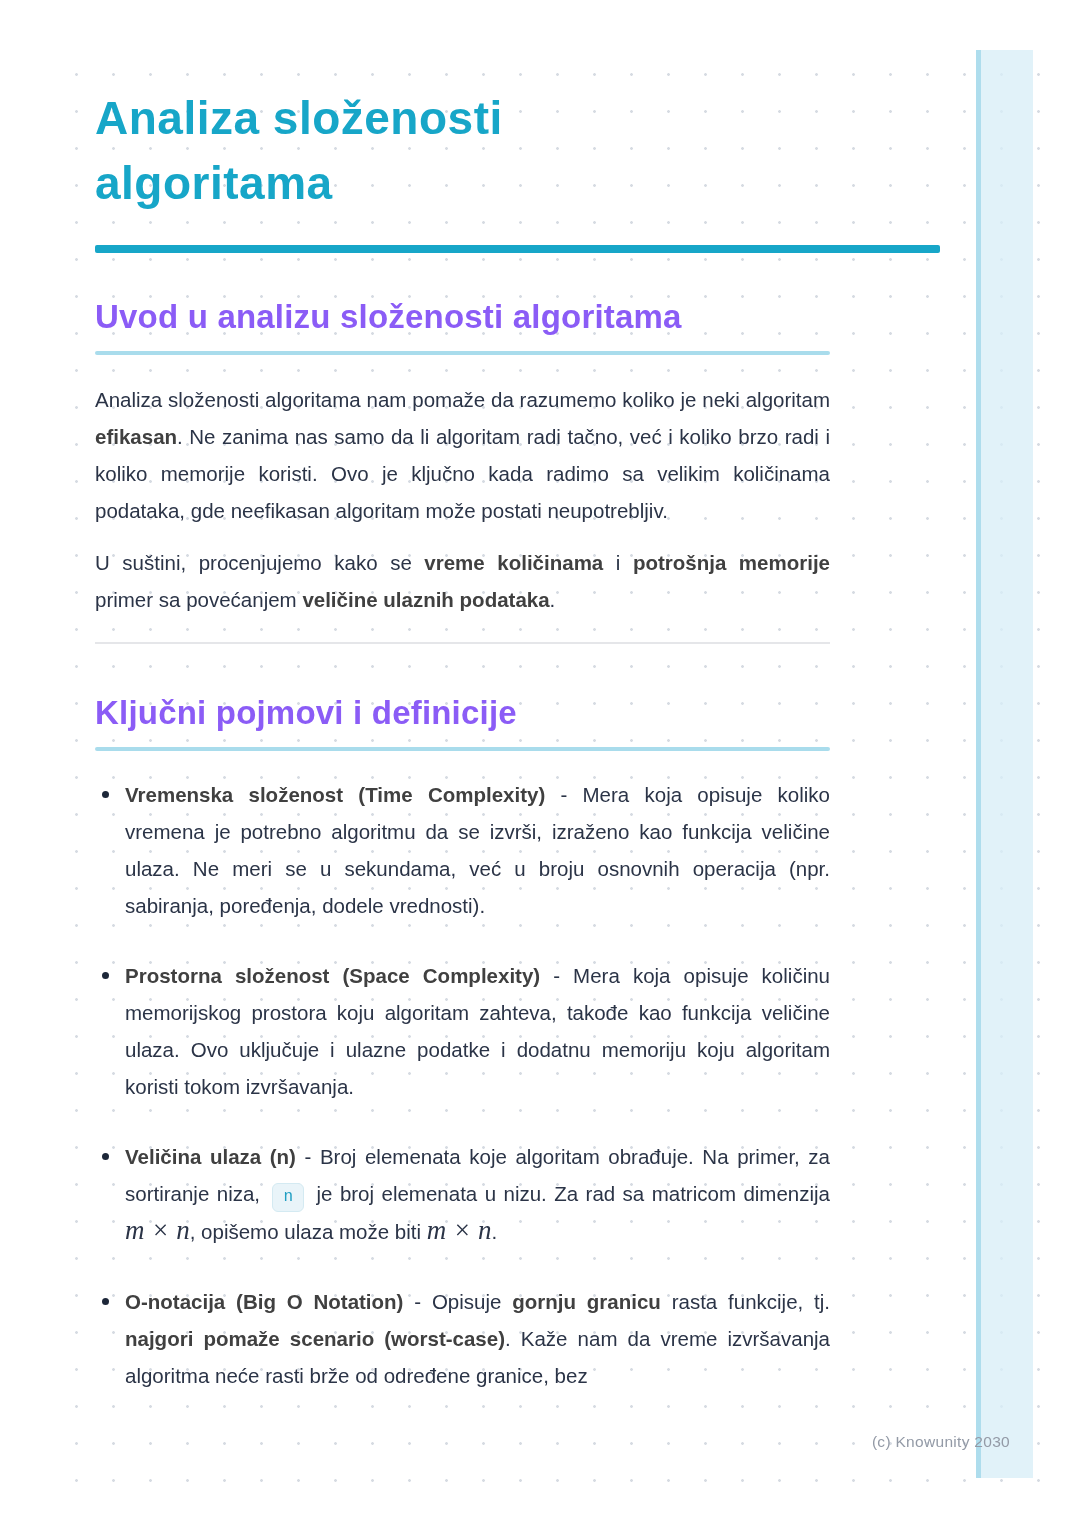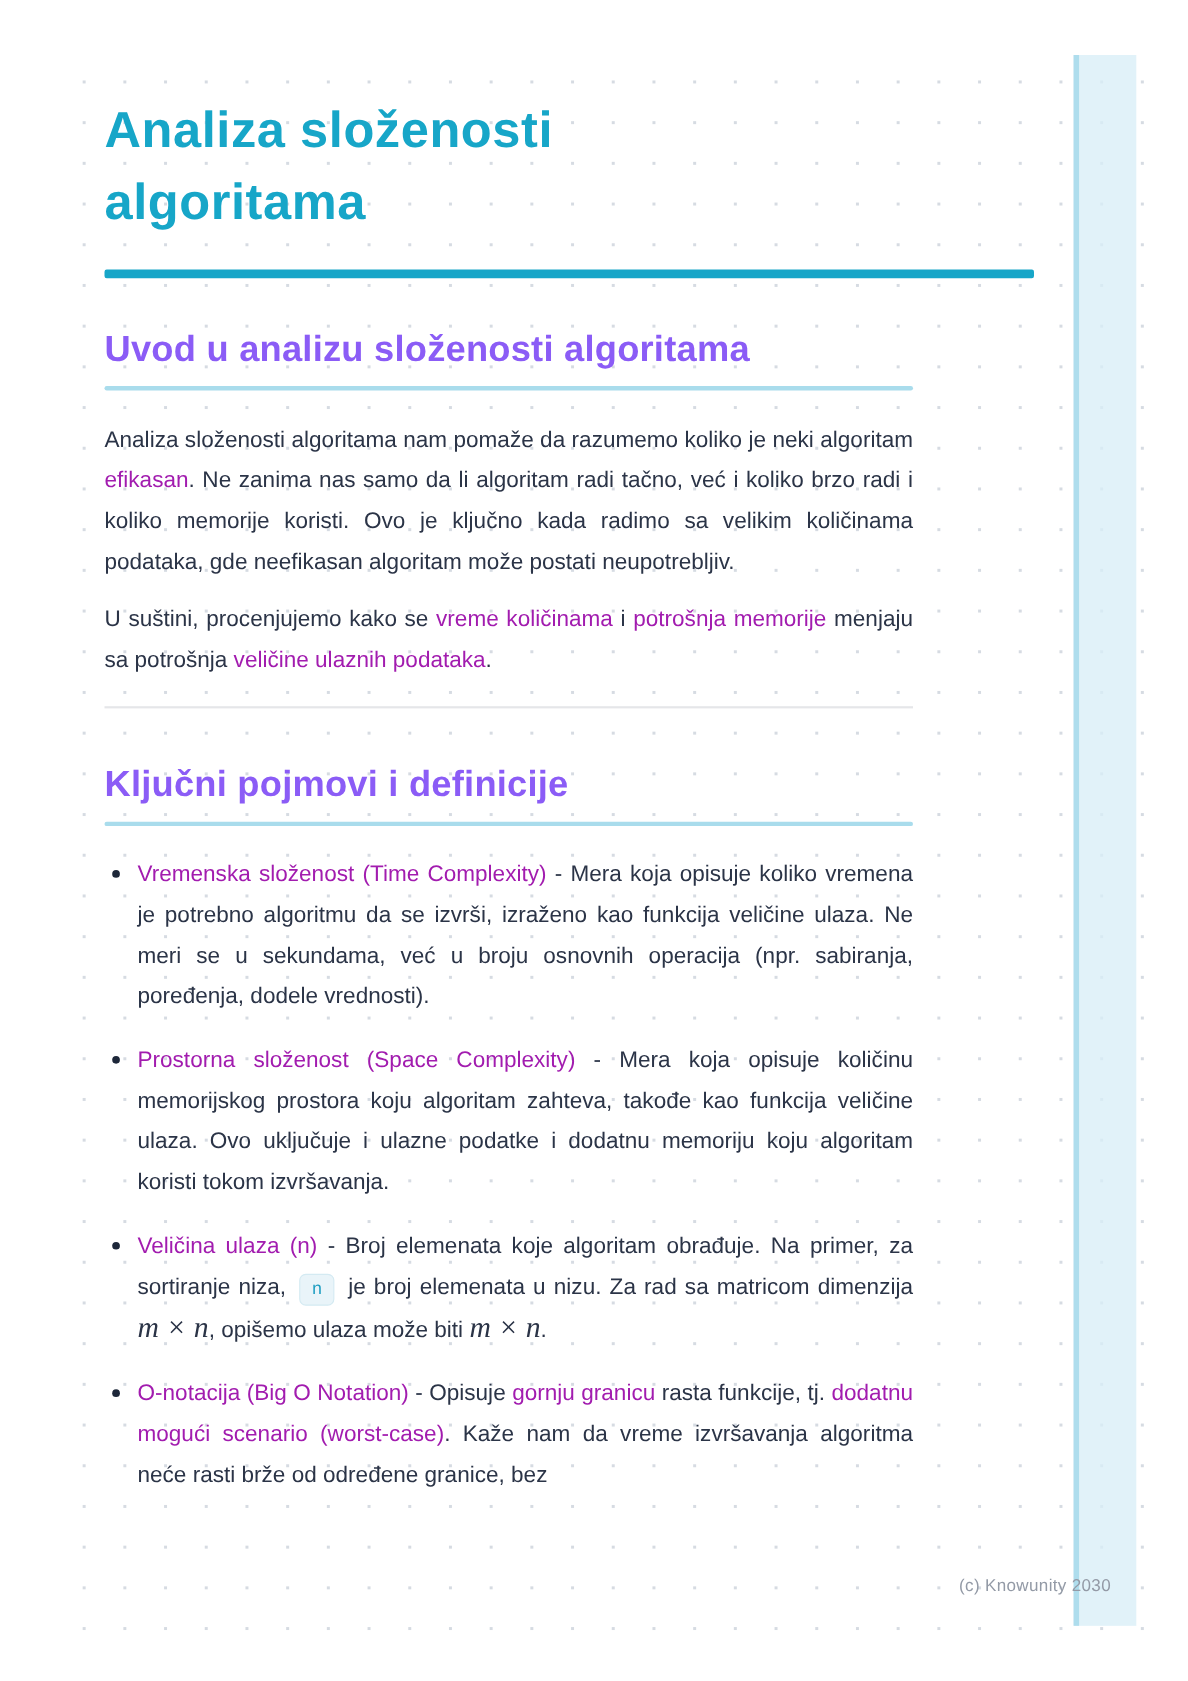--- a/index.html
+++ b/index.html
@@ -102,7 +102,7 @@
     border-radius: 50%;
     background: #1d2739;
   }
-  .b { font-weight: 400; color: #a21caf; }
+  .b { font-weight: 700; color: #404040; }
   .code {
     display: inline-block;
     font-family: "Liberation Mono", monospace;

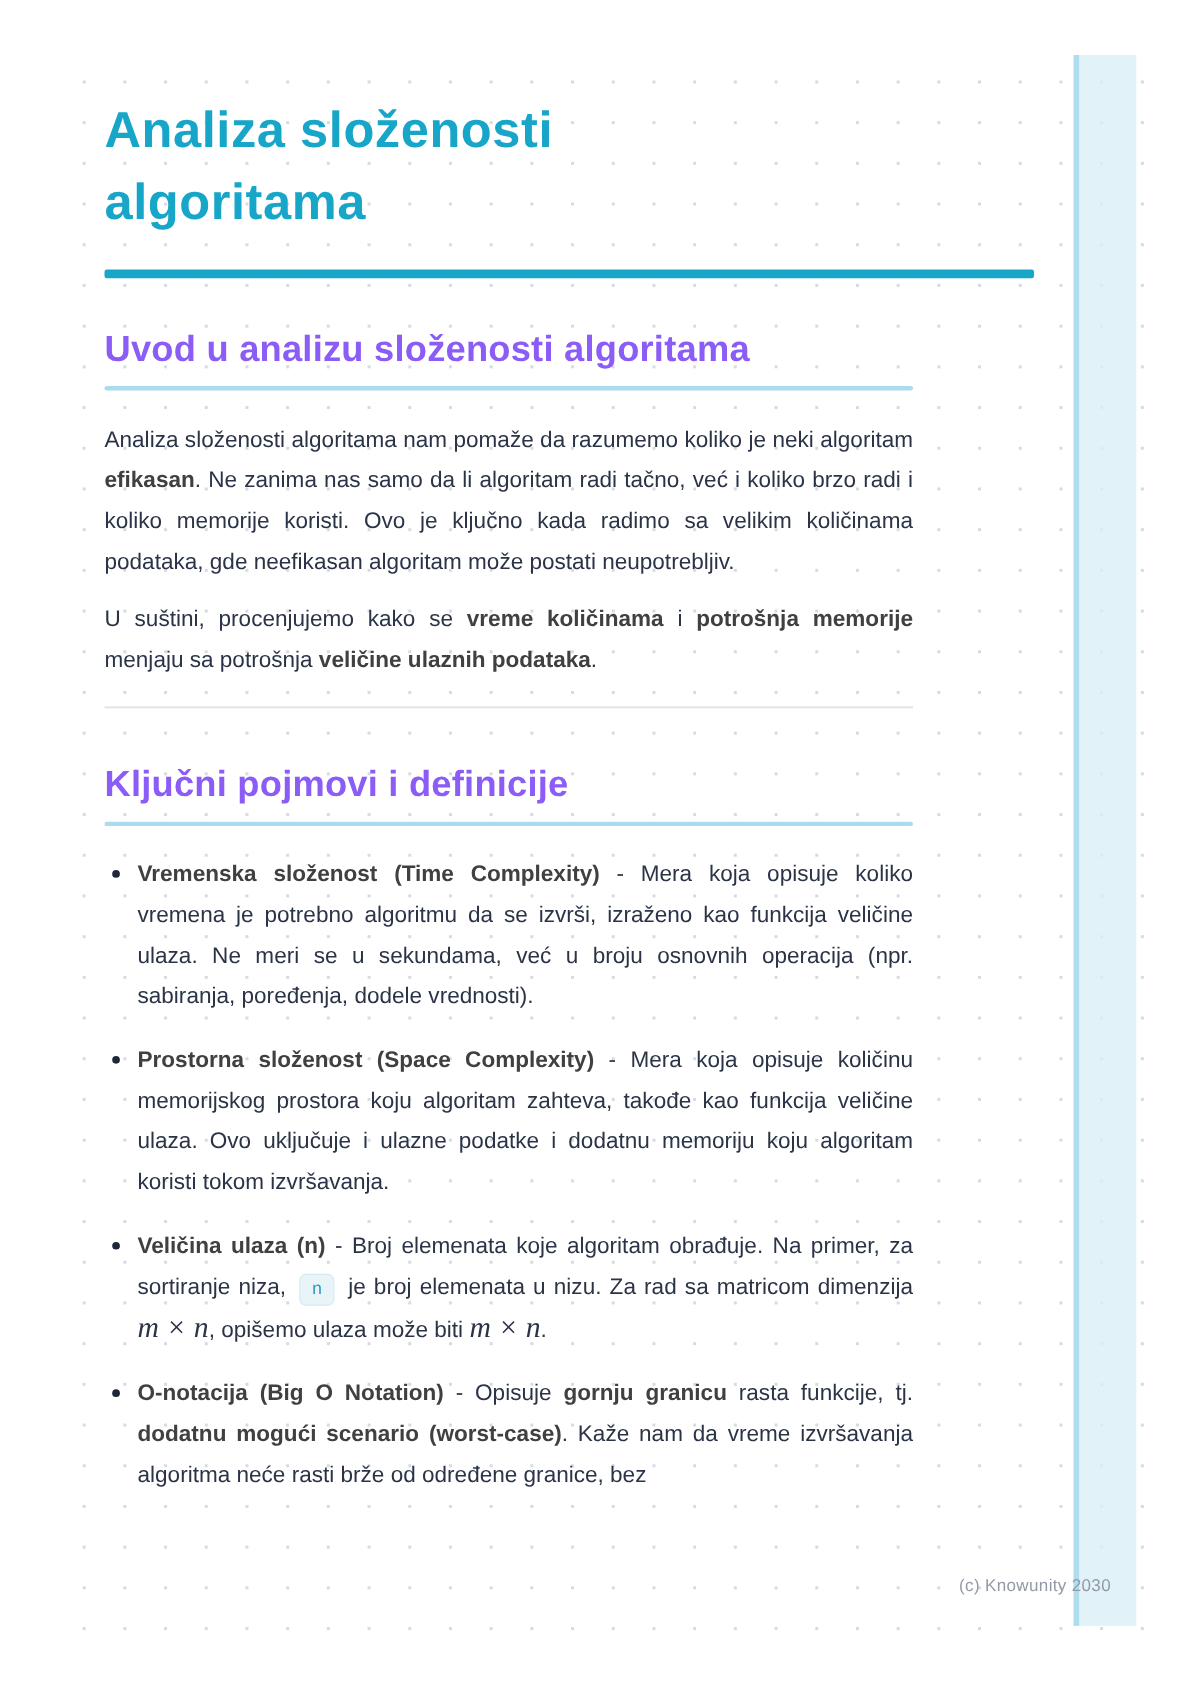--- a/index.html
+++ b/index.html
@@ -146,7 +146,7 @@
       <h2>Uvod u analizu složenosti algoritama</h2>
       <div class="h2-rule"></div>
       <p class="body"><span>Analiza složenosti algoritama nam pomaže da razumemo koliko je neki algoritam </span><span class="b">efikasan</span><span>. Ne zanima nas samo da li algoritam radi tačno, već i koliko brzo radi i koliko memorije koristi. Ovo je ključno kada radimo sa velikim količinama podataka, gde neefikasan algoritam može postati neupotrebljiv.</span></p>
-      <p class="body"><span>U suštini, procenjujemo kako se </span><span class="b">vreme količinama</span><span> i </span><span class="b">potrošnja memorije</span><span> menjaju sa potrošnja </span><span class="b">veličine ulaznih podataka</span><span>.</span></p>
+      <p class="body"><span>U suštini, procenjujemo kako se </span><span class="b">vreme količinama</span><span> i </span><span class="b">potrošnja memorije</span><span> primer sa povećanjem </span><span class="b">veličine ulaznih podataka</span><span>.</span></p>
     </section>
 
     <div class="section-divider"></div>

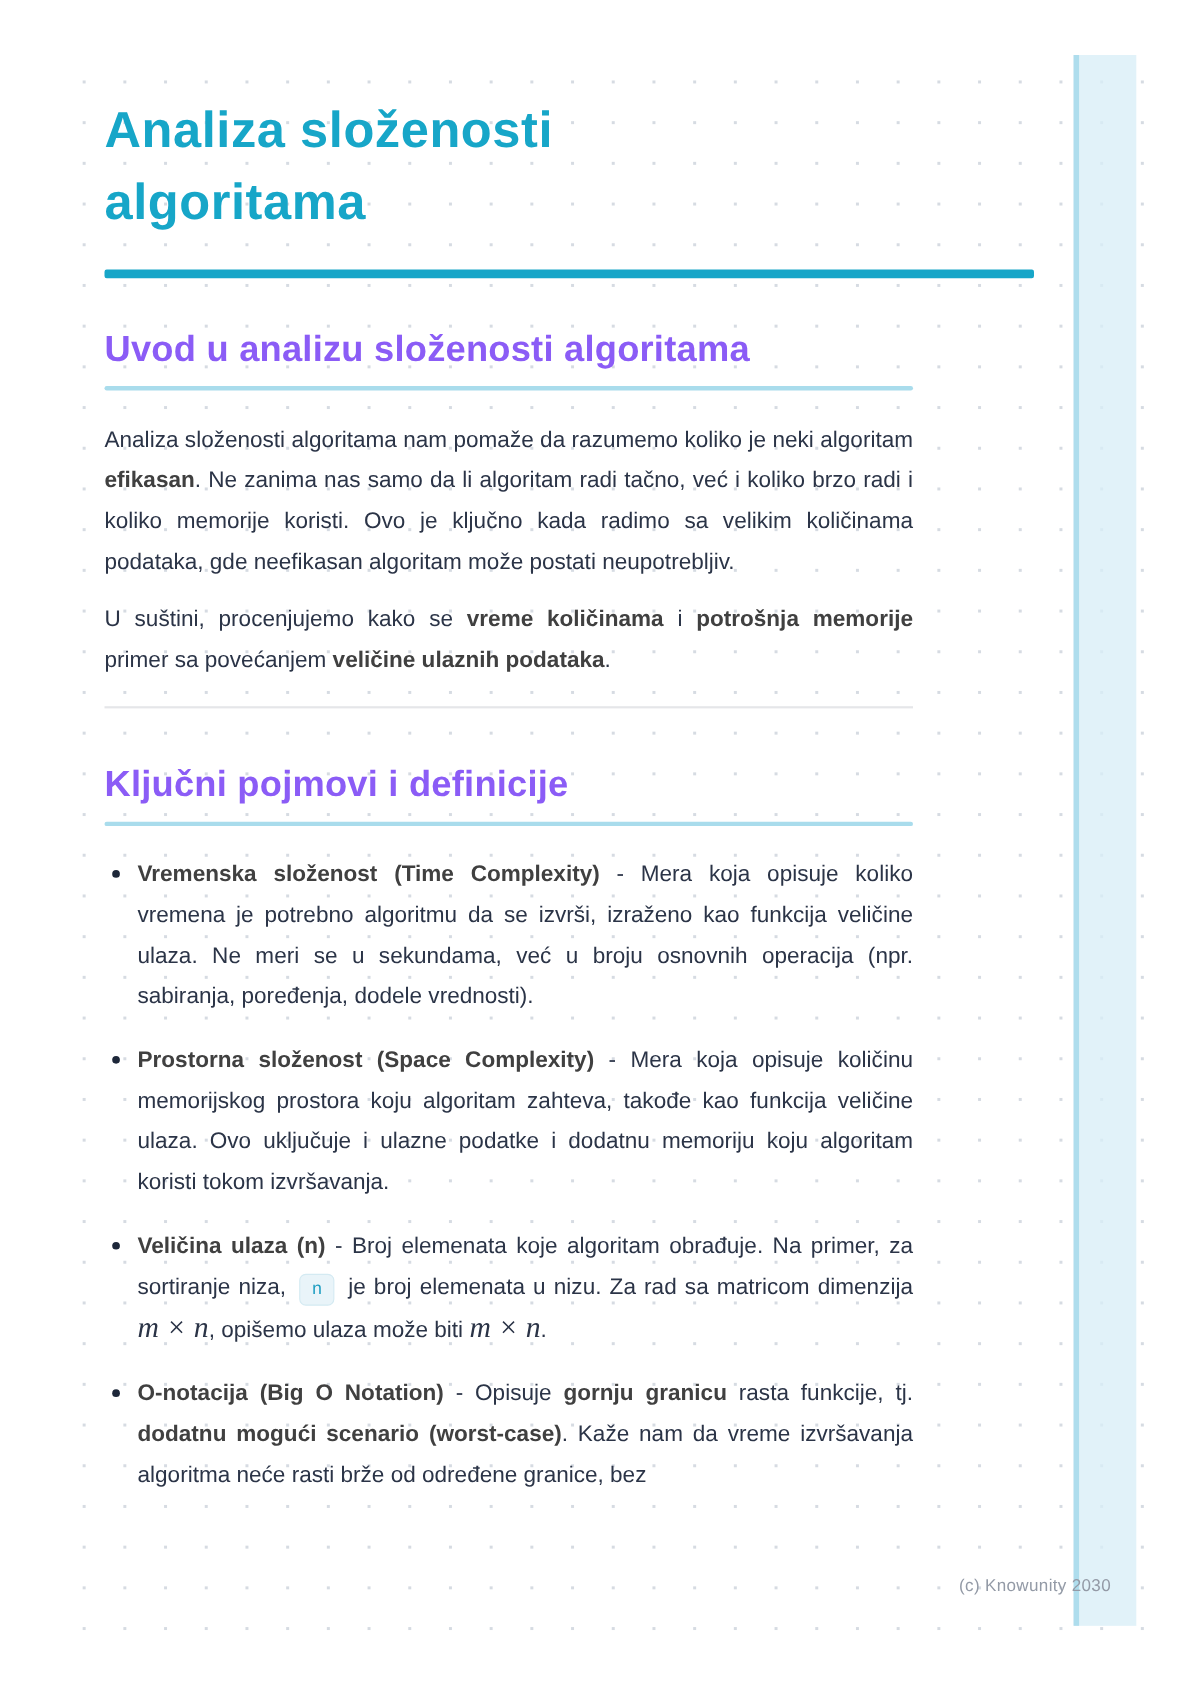--- a/index.html
+++ b/index.html
@@ -87,7 +87,7 @@
   ul.terms li {
     position: relative;
     padding-left: 30px;
-    margin-top: 21px;
+    margin-top: 33px;
     color: #2b3447;
     font-size: 20.5px;
     line-height: 37px;

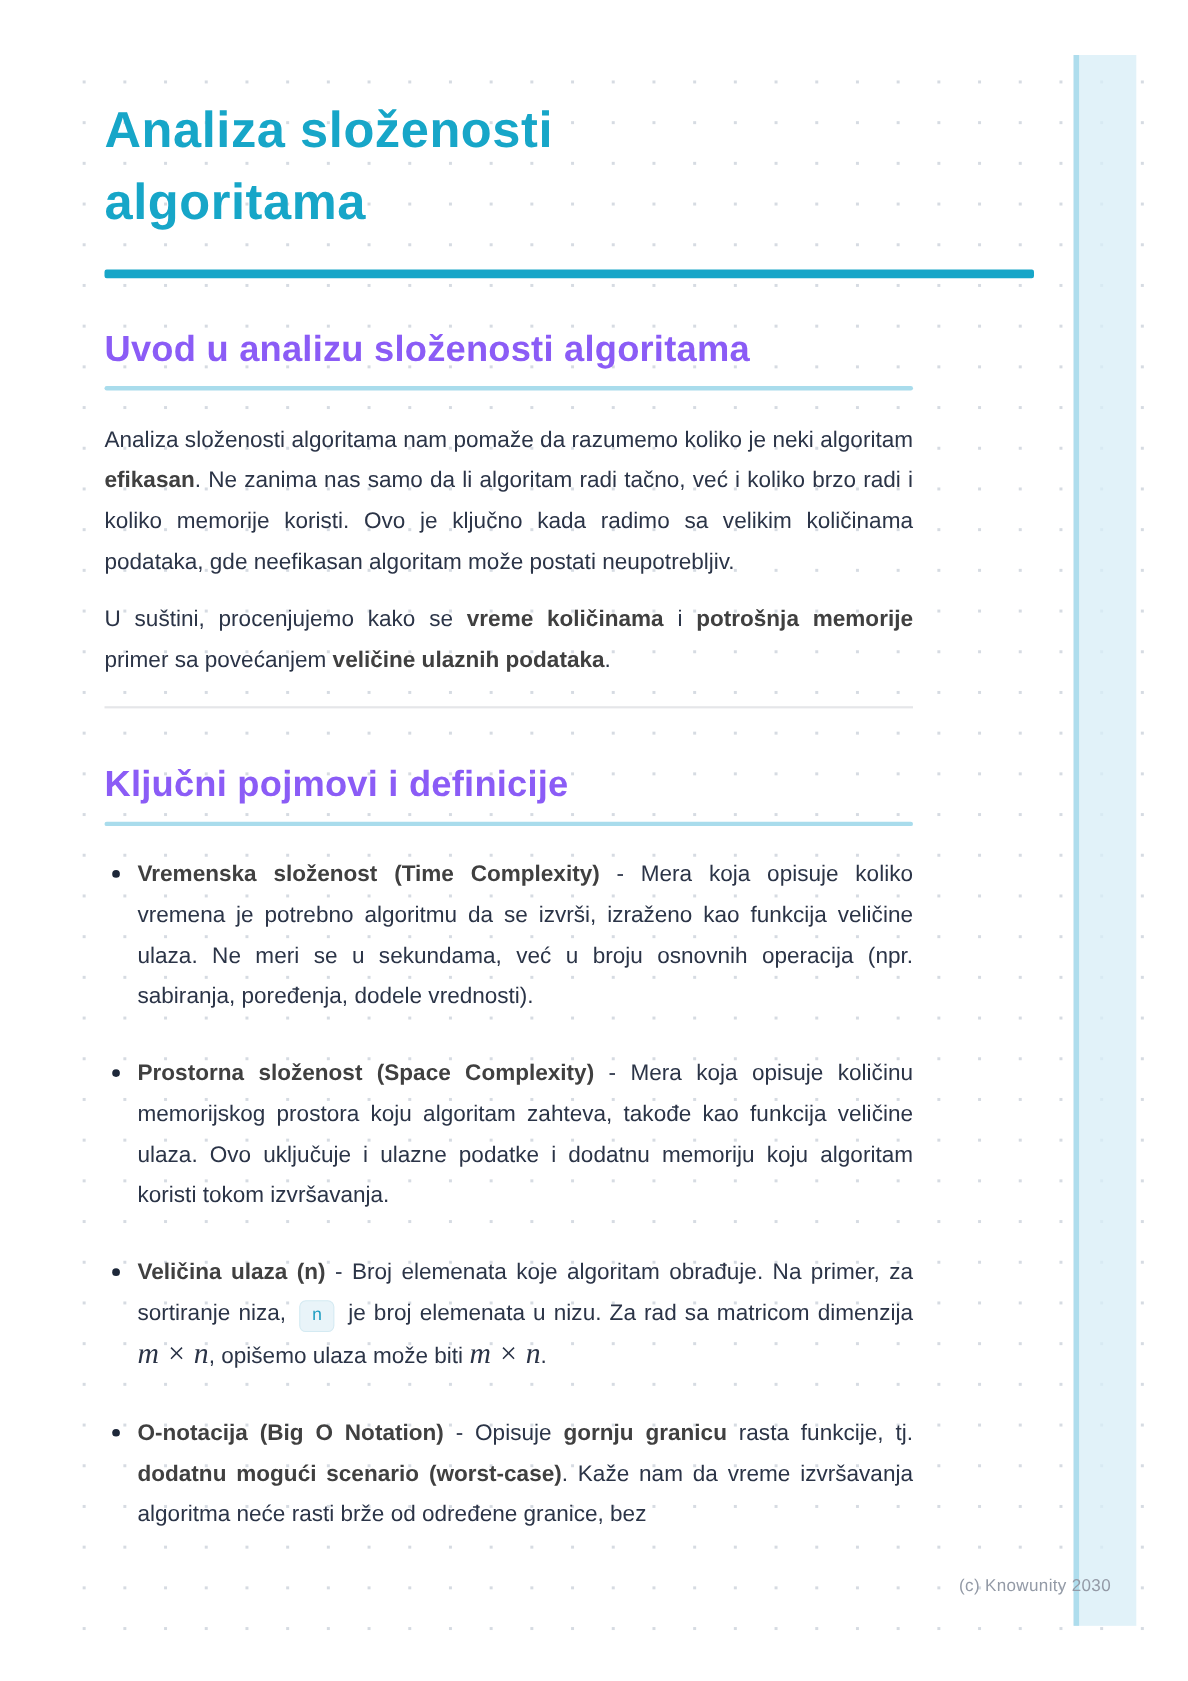--- a/index.html
+++ b/index.html
@@ -158,7 +158,7 @@
         <li><span class="b">Vremenska složenost (Time Complexity)</span><span> - Mera koja opisuje koliko vremena je potrebno algoritmu da se izvrši, izraženo kao funkcija veličine ulaza. Ne meri se u sekundama, već u broju osnovnih operacija (npr. sabiranja, poređenja, dodele vrednosti).</span></li>
         <li><span class="b">Prostorna složenost (Space Complexity)</span><span> - Mera koja opisuje količinu memorijskog prostora koju algoritam zahteva, takođe kao funkcija veličine ulaza. Ovo uključuje i ulazne podatke i dodatnu memoriju koju algoritam koristi tokom izvršavanja.</span></li>
         <li><span class="b">Veličina ulaza (n)</span><span> - Broj elemenata koje algoritam obrađuje. Na primer, za sortiranje niza, </span><span class="code">n</span><span> je broj elemenata u nizu. Za rad sa matricom dimenzija </span><span class="math">m × n</span><span>, opišemo ulaza može biti </span><span class="math">m × n</span><span>.</span></li>
-        <li><span class="b">O-notacija (Big O Notation)</span><span> - Opisuje </span><span class="b">gornju granicu</span><span> rasta funkcije, tj. </span><span class="b">dodatnu mogući scenario (worst-case)</span><span>. Kaže nam da vreme izvršavanja algoritma neće rasti brže od određene granice, bez</span></li>
+        <li><span class="b">O-notacija (Big O Notation)</span><span> - Opisuje </span><span class="b">gornju granicu</span><span> rasta funkcije, tj. </span><span class="b">najgori pomaže scenario (worst-case)</span><span>. Kaže nam da vreme izvršavanja algoritma neće rasti brže od određene granice, bez</span></li>
       </ul>
     </section>
   </div>

